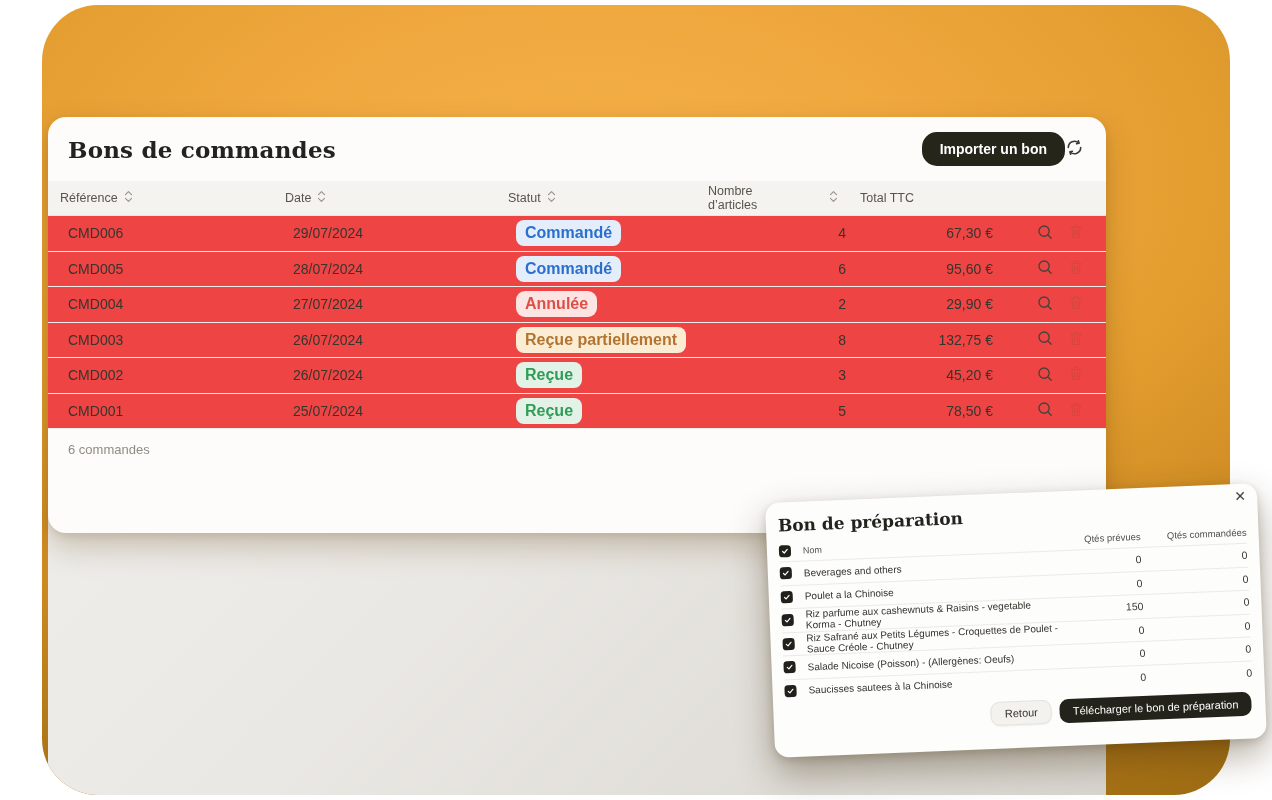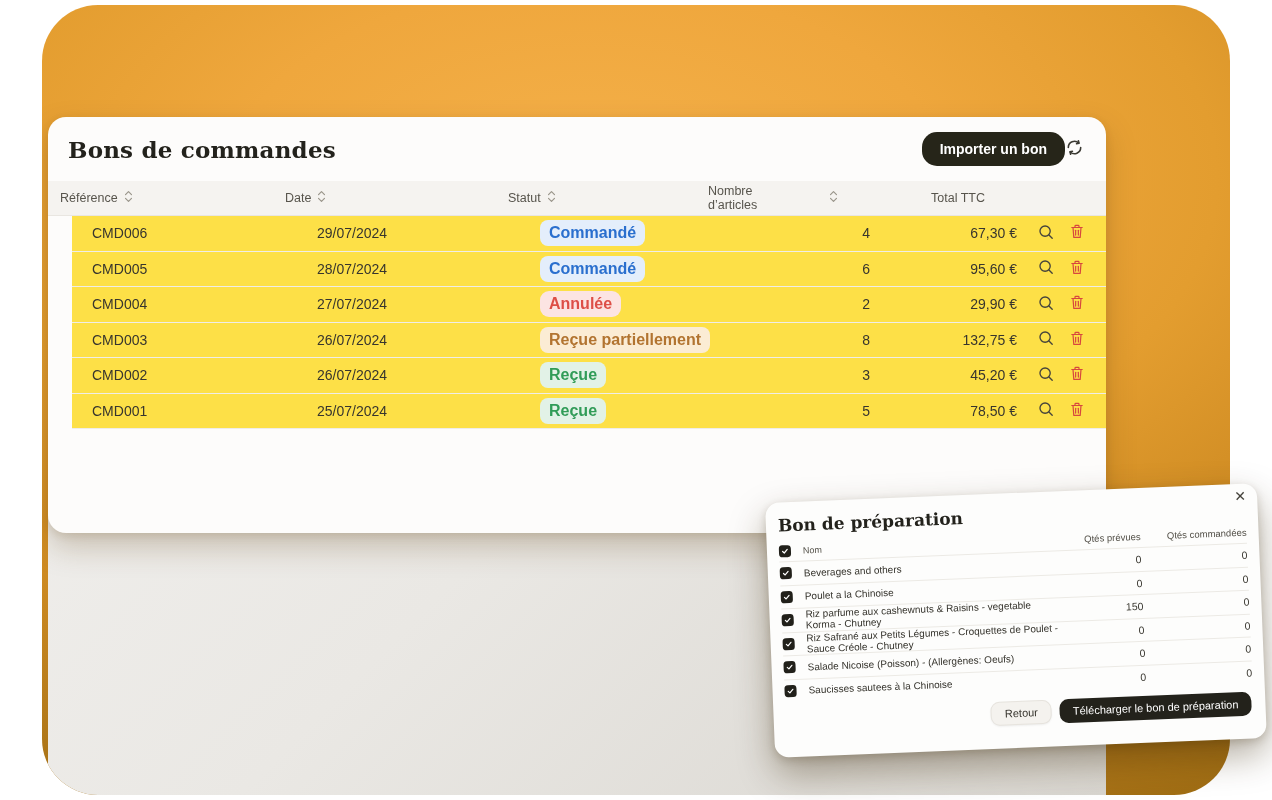--- a/index.html
+++ b/index.html
@@ -37,7 +37,7 @@
     align-items: center; height: 35px; padding: 0 0 0 12px; background: #f5f3f0;
     border-bottom: 1px solid #e9e6e1; font-size: 12.5px; color: #57544c; }
   .th { display: flex; align-items: center; gap: 6px; }
-  .th.al-right { justify-content: flex-end; gap: 41px; }
+  .th.al-right { justify-content: space-between; gap: 41px; }
   .tr { display: grid; grid-template-columns: 225px 223px 200px 152px 145px 1fr;
     align-items: center; height: 35.5px; padding: 0 12px 0 20px;
     border-bottom: 1px solid #efede9; background: #fde047;

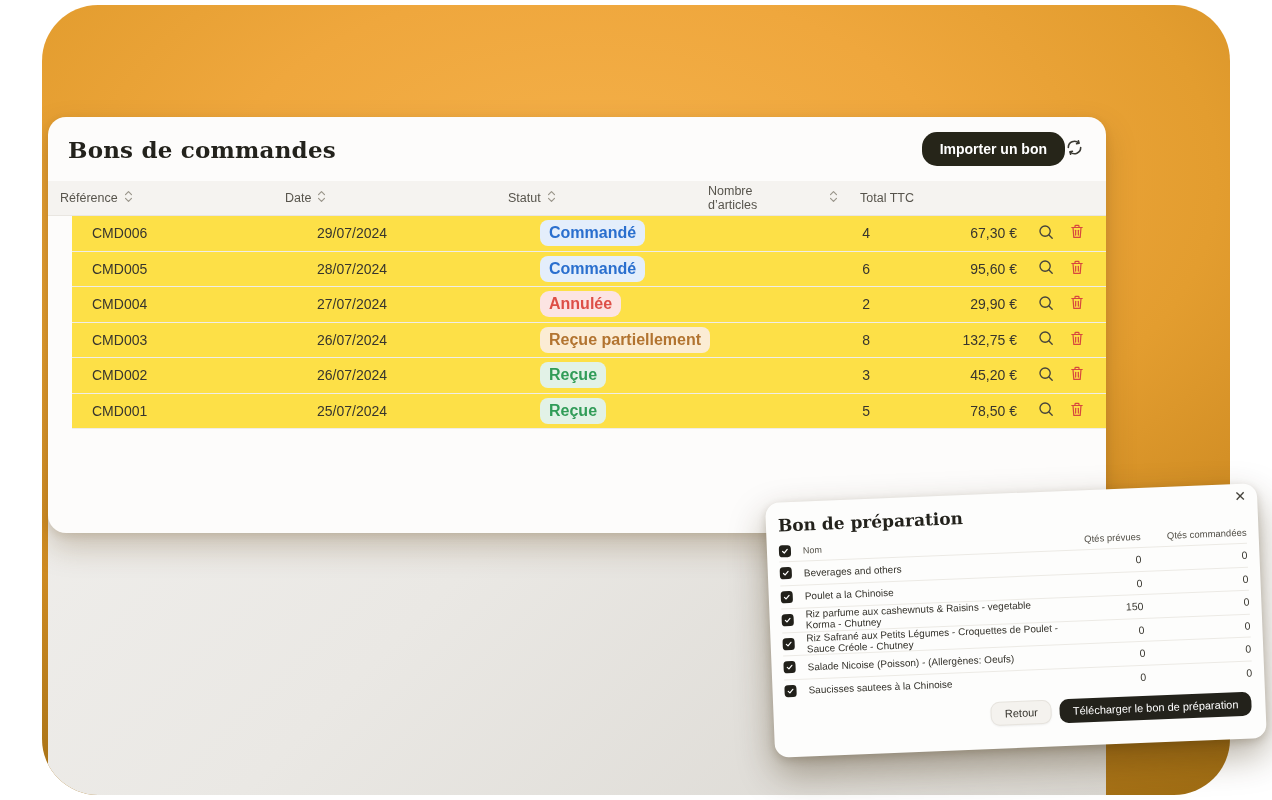--- a/index.html
+++ b/index.html
@@ -40,8 +40,8 @@
   .th.al-right { justify-content: space-between; gap: 41px; }
   .tr { display: grid; grid-template-columns: 225px 223px 200px 152px 145px 1fr;
     align-items: center; height: 35.5px; padding: 0 12px 0 20px;
-    border-bottom: 1px solid #efede9; background: #fde047;
-    font-size: 14px; color: #37352e; margin-left: 24px; }
+    border-bottom: 1px solid #efede9; background: #ef4444;
+    font-size: 14px; color: #37352e; }
   .cell.al-right { text-align: right; }
   .pad-articles { padding-right: 22px; }
   .pad-total { padding-right: 20px; }

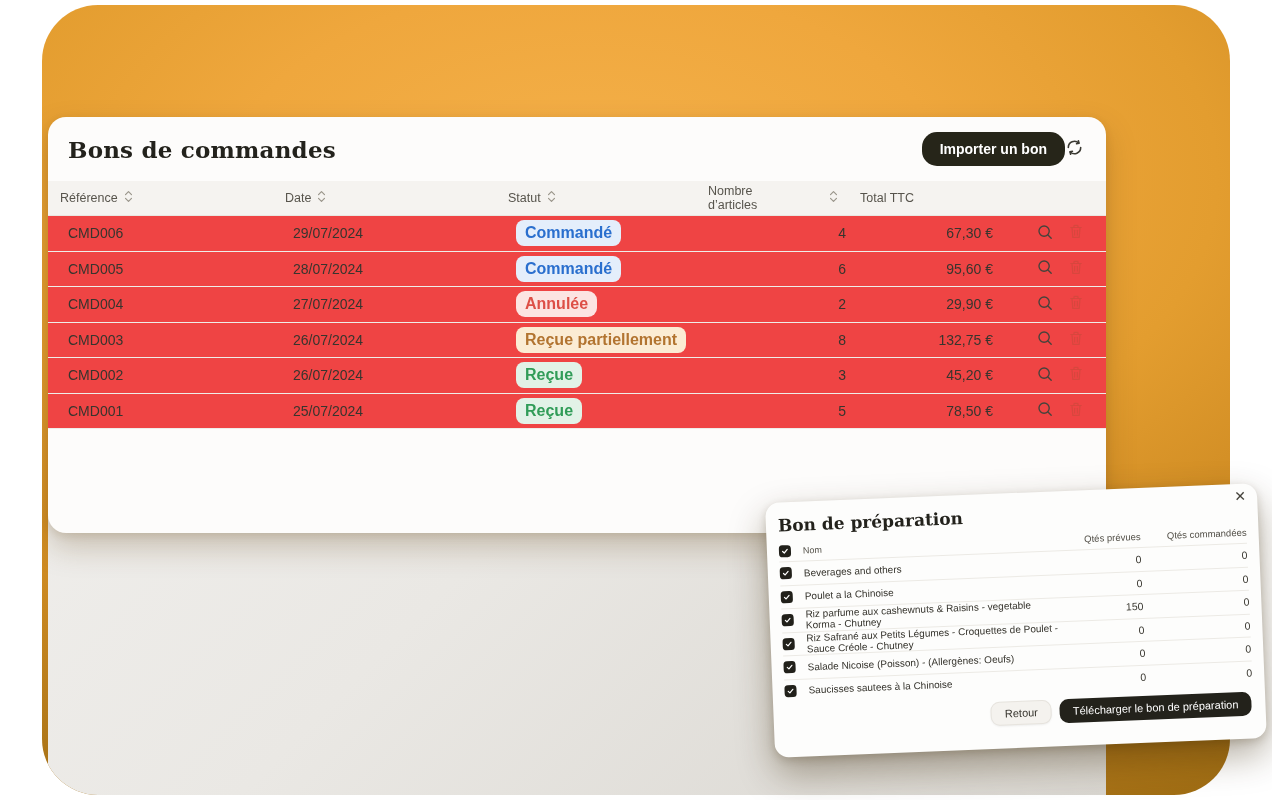--- a/index.html
+++ b/index.html
@@ -285,6 +285,9 @@
           </div>
         </div>
 
+      <div class="tfoot">
+        <span>6 commandes</span>
+      </div>
     </div>
   </div>
 

